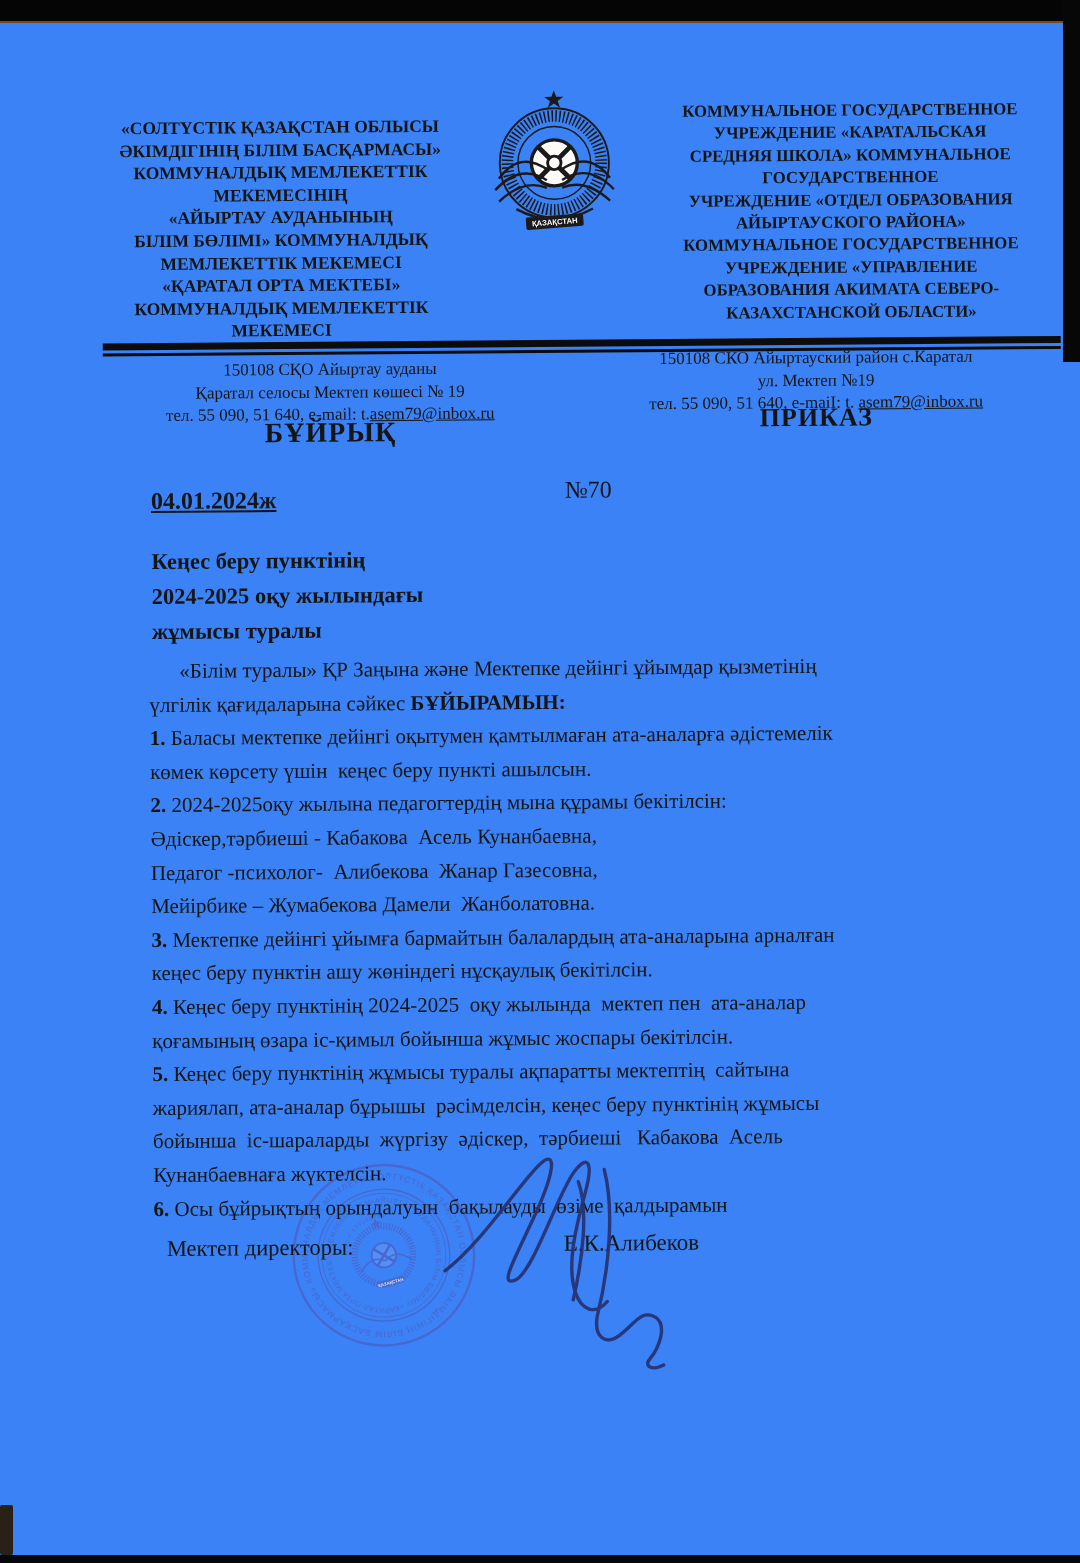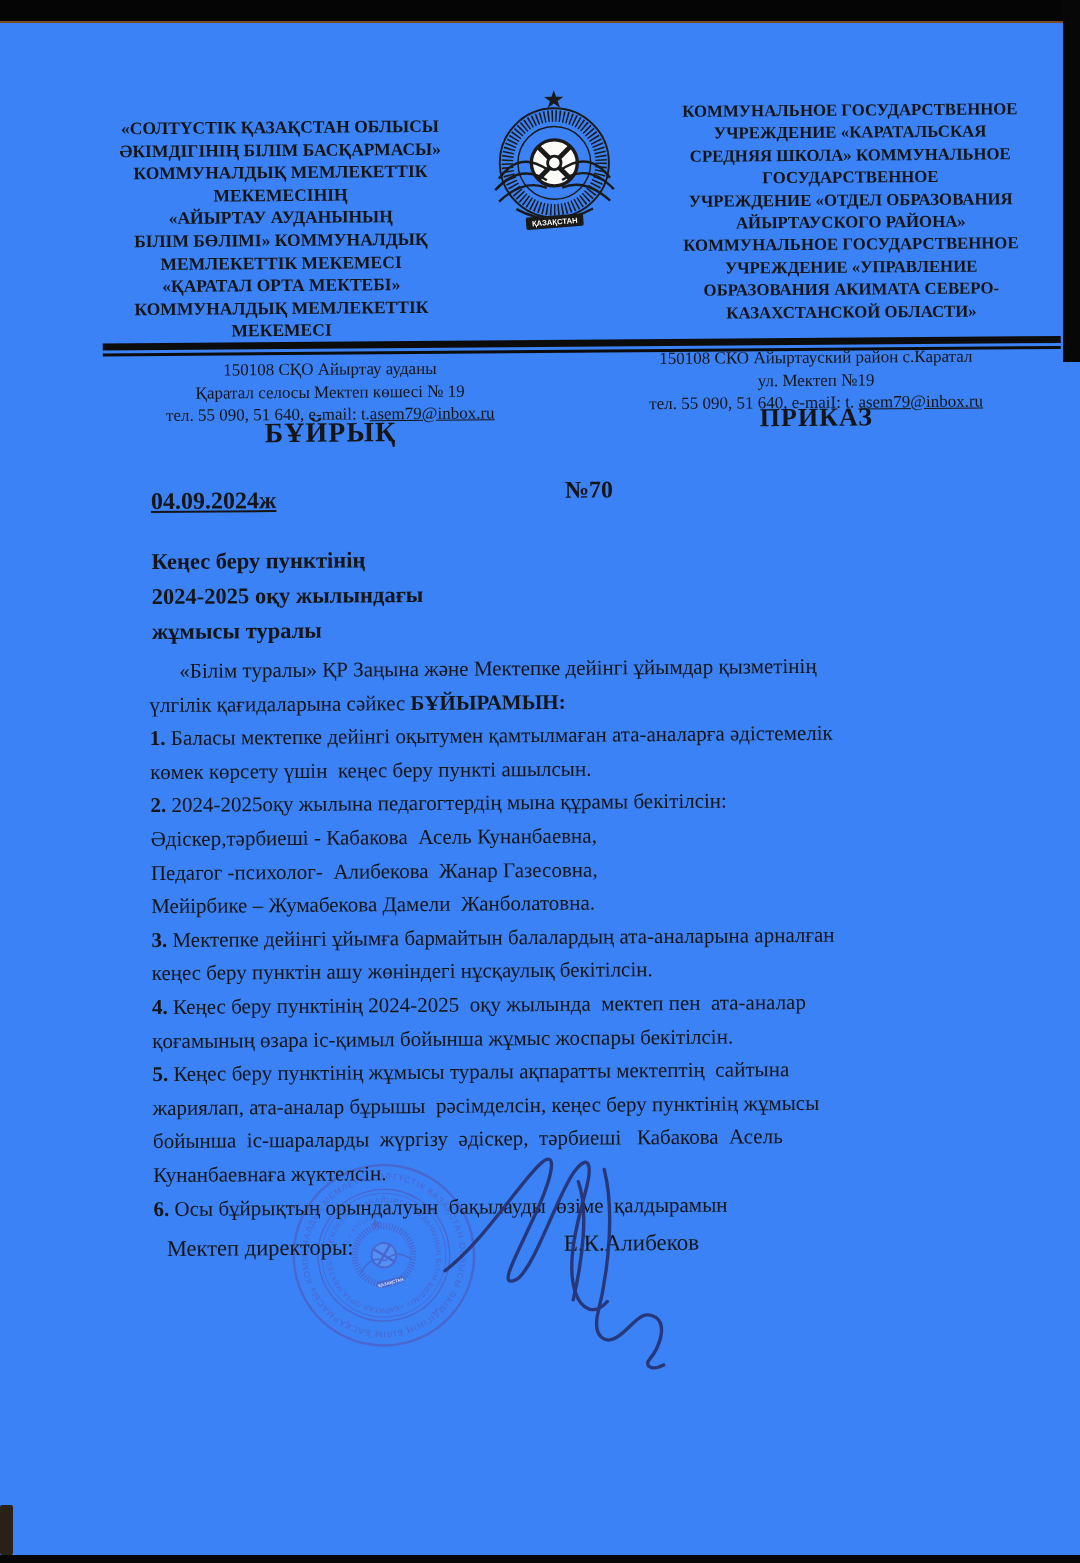--- a/index.html
+++ b/index.html
@@ -114,7 +114,7 @@
     <div class="doctype doctype-left">БҰЙРЫҚ</div>
     <div class="doctype doctype-right">ПРИКАЗ</div>
 
-    <div class="order-date">04.09.2024ж</div>
+    <div class="order-date">04.01.2024ж</div>
     <div class="order-no">№70</div>
     <div class="subject">Кеңес беру пунктінің
  2024-2025 оқу жылындағы

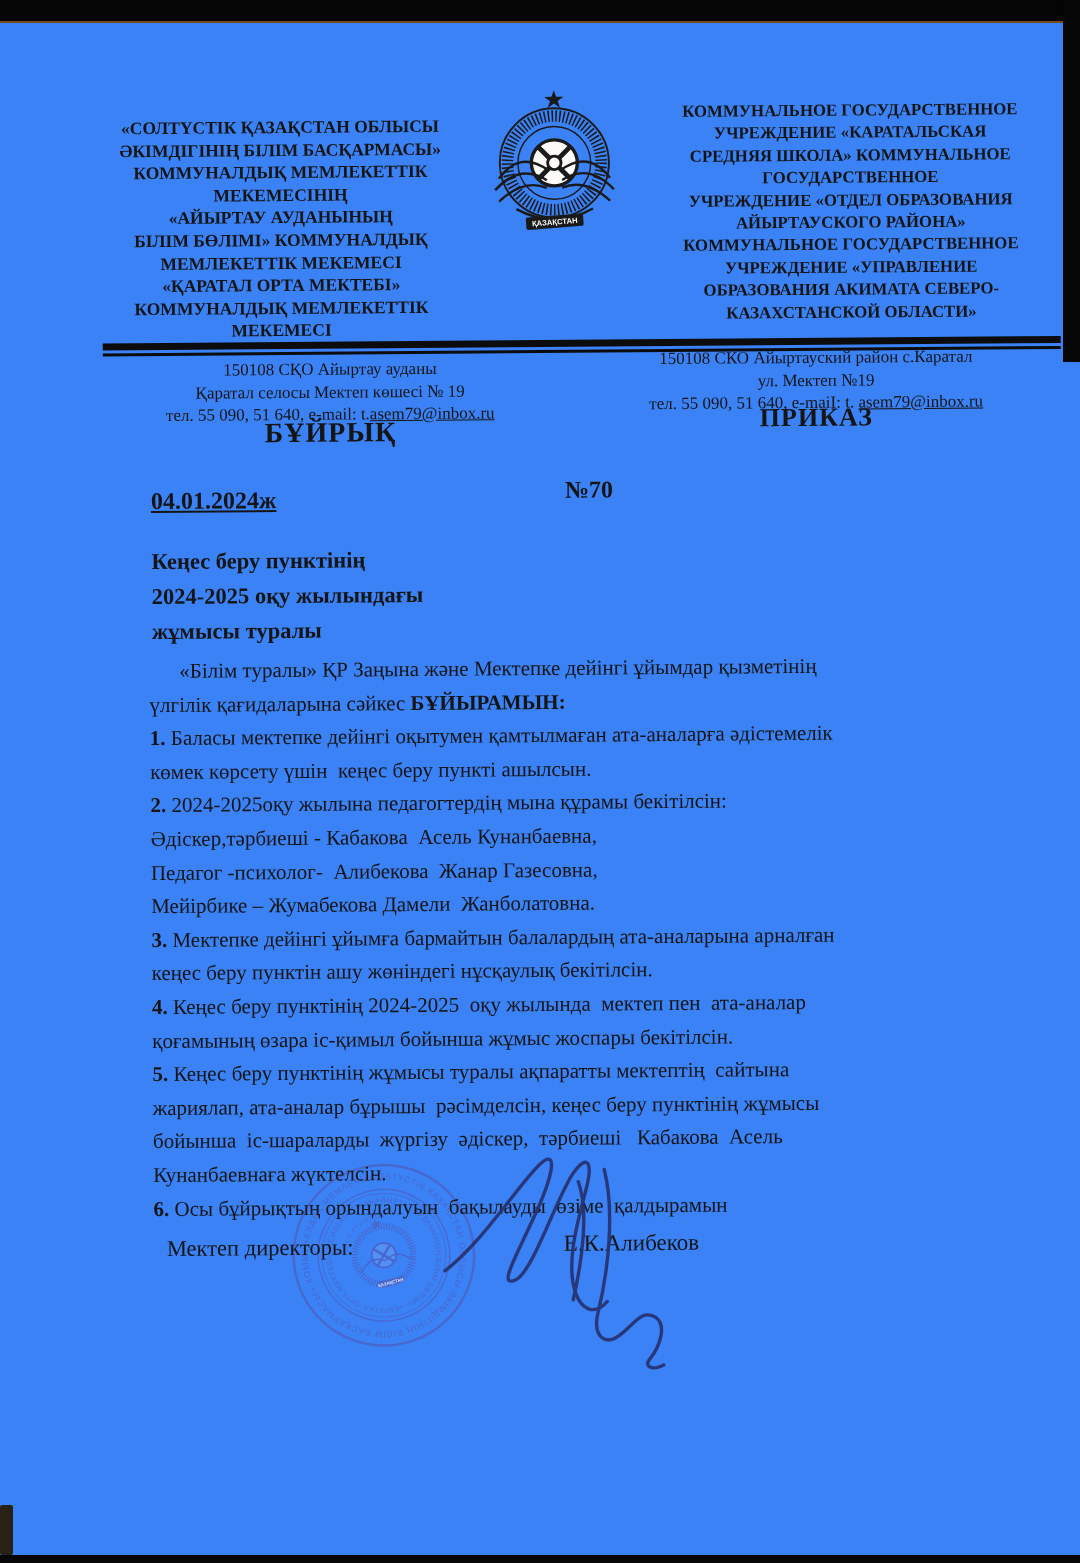--- a/index.html
+++ b/index.html
@@ -26,7 +26,7 @@
   .doctype-left{left:118px;top:415px;width:430px;text-align:center;font-size:28px;}
   .doctype-right{left:588px;top:405px;width:462px;text-align:center;font-size:26px;}
   .order-date{position:absolute;left:153px;top:485px;font-weight:bold;font-size:24px;text-decoration:underline;}
-  .order-no{position:absolute;left:567px;top:477px;font-weight:bold;font-size:24px;text-align:right;}
+  .order-no{position:absolute;left:567px;top:477px;font-weight:normal;font-size:24px;text-align:right;}
   .subject{position:absolute;left:153px;top:541px;width:480px;font-weight:bold;font-size:22.5px;
            line-height:35px;white-space:pre-line;}
   .body-text{position:absolute;left:150px;top:652px;width:892px;font-size:21px;line-height:33.6px;z-index:2;}

